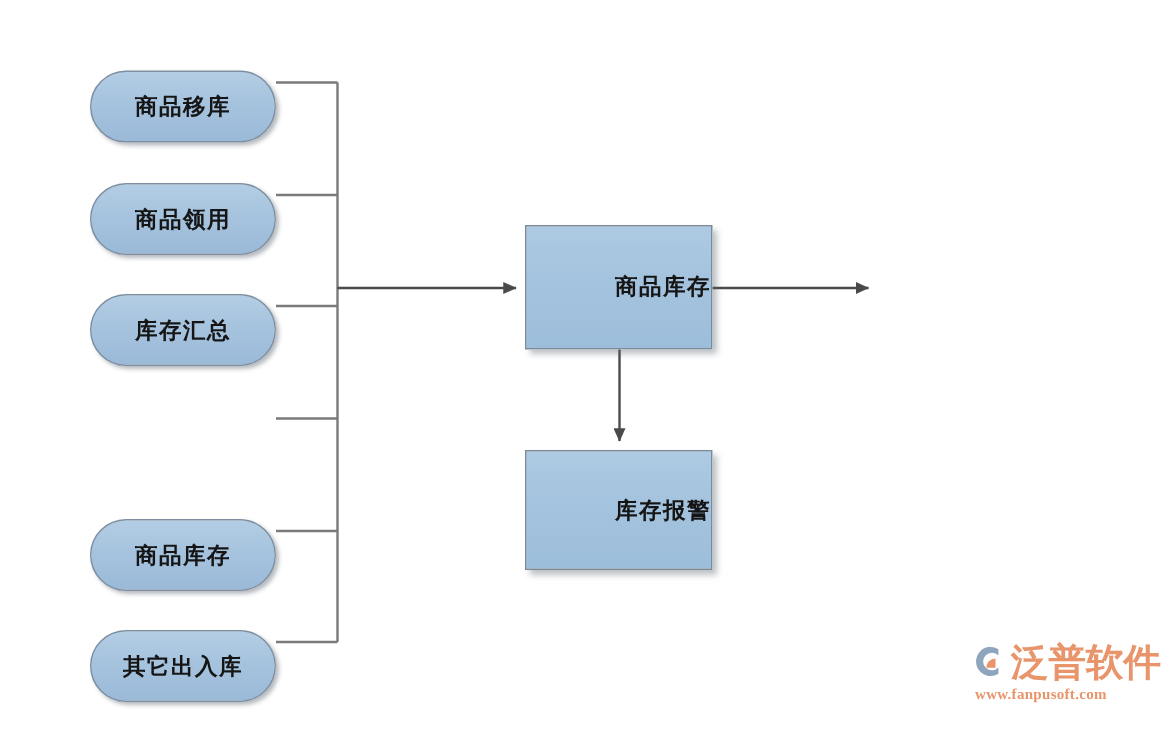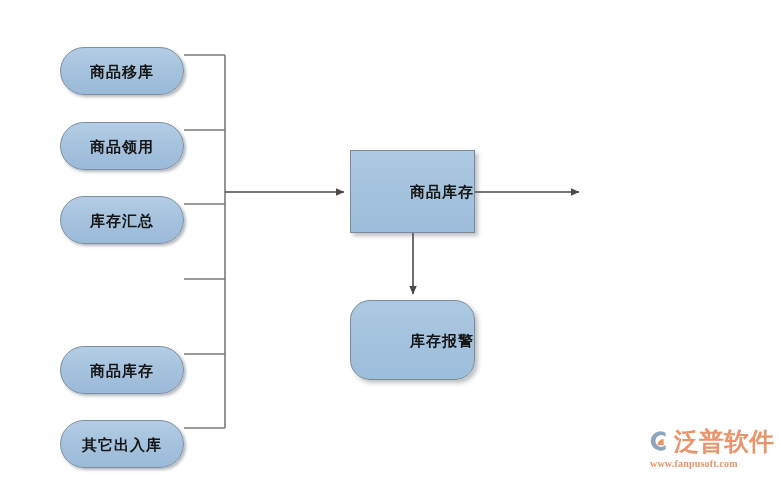--- a/index.html
+++ b/index.html
@@ -68,7 +68,7 @@
   }
   #node-inventory  { left: 350px; top: 150px; width: 125px; height: 83px; }
   #node-summary    { left: 585px; top: 150px; width: 128px; height: 83px; }
-  #node-alert      { left: 350px; top: 300px; width: 125px; height: 80px; border-radius: 20px; }
+  #node-alert      { left: 350px; top: 300px; width: 125px; height: 80px; }
 
   
   #watermark {

